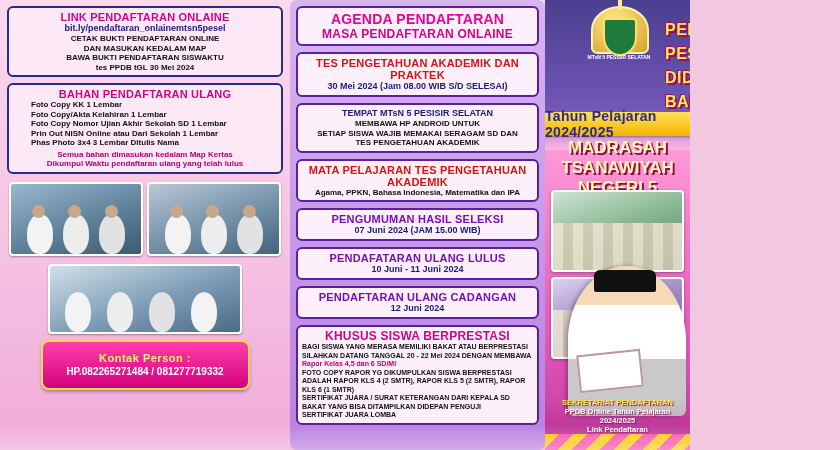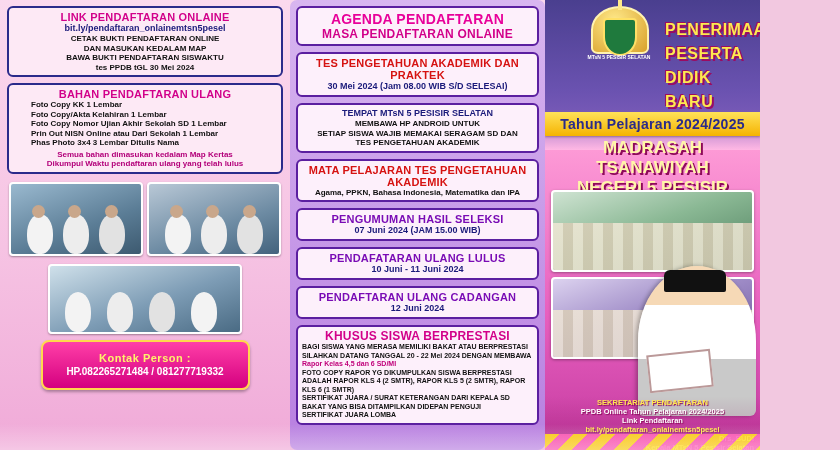--- a/index.html
+++ b/index.html
@@ -9,7 +9,7 @@
     background:#f2c8e0;
   }
   .poster{
-    position:relative;width:760px;height:450px;
+    position:relative;width:690px;height:450px;
     background:linear-gradient(180deg,#f9d7ec 0%,#f3bcdf 40%,#eaa6d4 100%);
     display:flex;
   }

